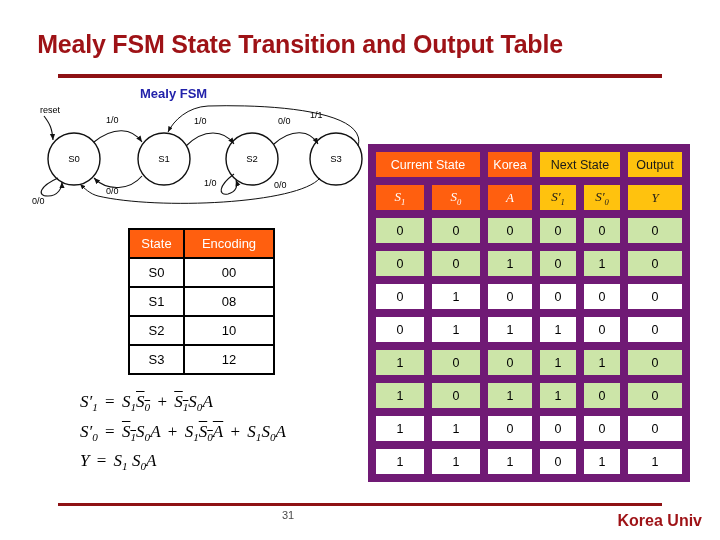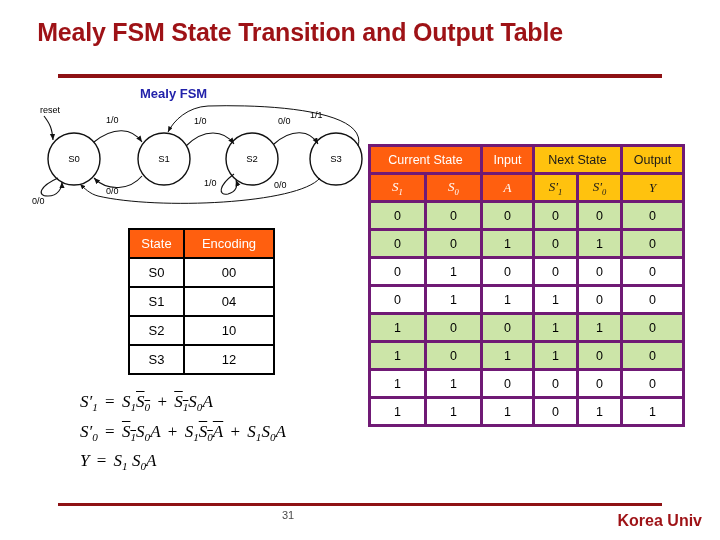--- a/index.html
+++ b/index.html
@@ -19,7 +19,7 @@
   .slide-title {
     position: absolute;
     left: 0;
-    top: 18px;
+    top: 30px;
     width: 600px;
     text-align: center;
     color: #9E1216;

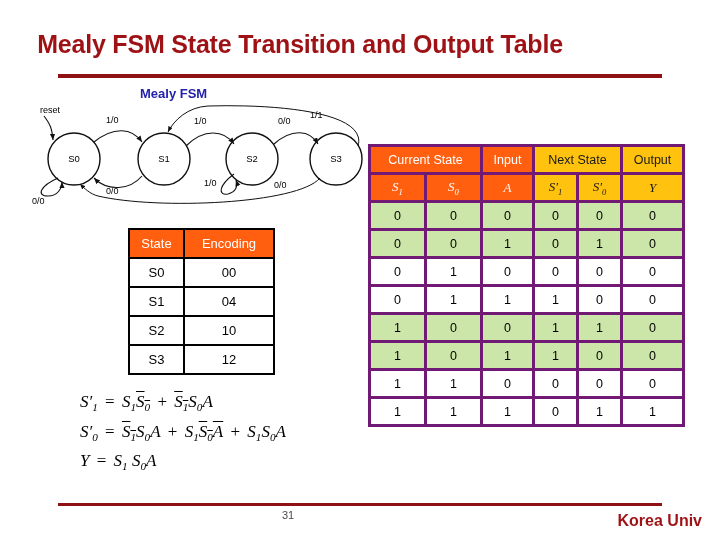--- a/index.html
+++ b/index.html
@@ -104,7 +104,7 @@
     table-layout: fixed;
   }
   .trans-table th, .trans-table td {
-    border: 3px solid #701a75;
+    border: 8px solid #701a75;
     height: 23px;
     text-align: center;
     vertical-align: middle;

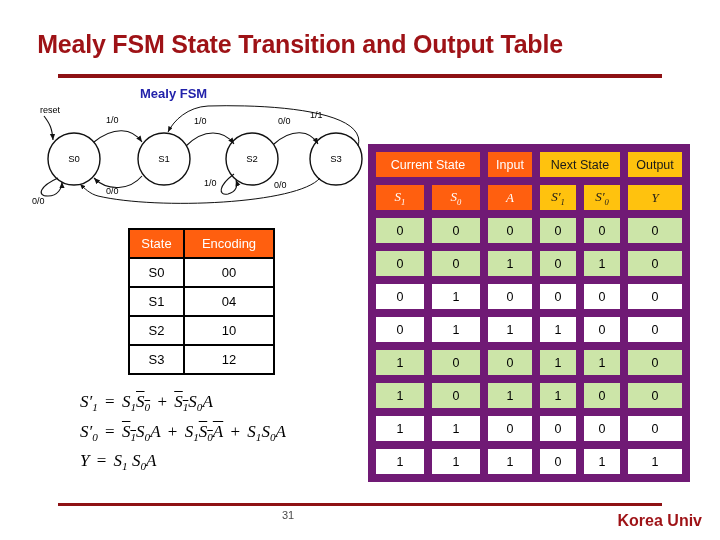--- a/index.html
+++ b/index.html
@@ -284,7 +284,7 @@
   <thead>
     <tr>
       <th class="th-orange" colspan="2">Current State</th>
-      <th class="th-orange" colspan="1">Input</th>
+      <th class="th-orange" colspan="1">Korea</th>
       <th class="th-yellow" colspan="2">Next State</th>
       <th class="th-yellow" colspan="1">Output</th>
     </tr>

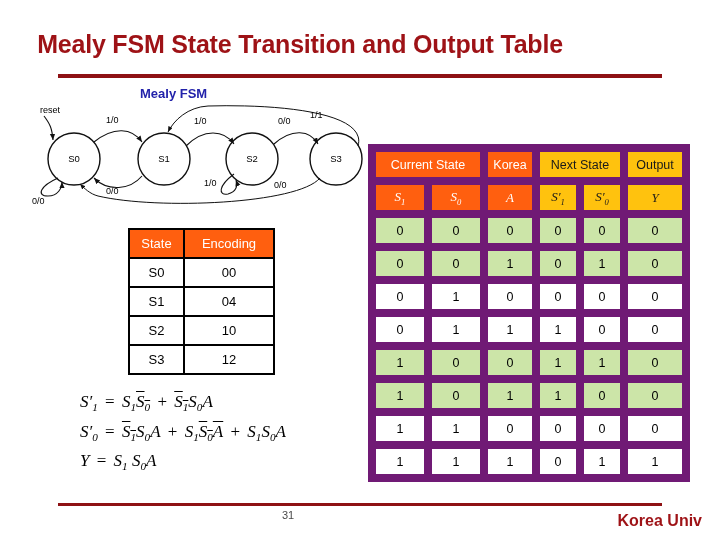--- a/index.html
+++ b/index.html
@@ -259,7 +259,7 @@
     </tr>
     <tr>
       <td>S1</td>
-      <td>04</td>
+      <td>08</td>
     </tr>
     <tr>
       <td>S2</td>

